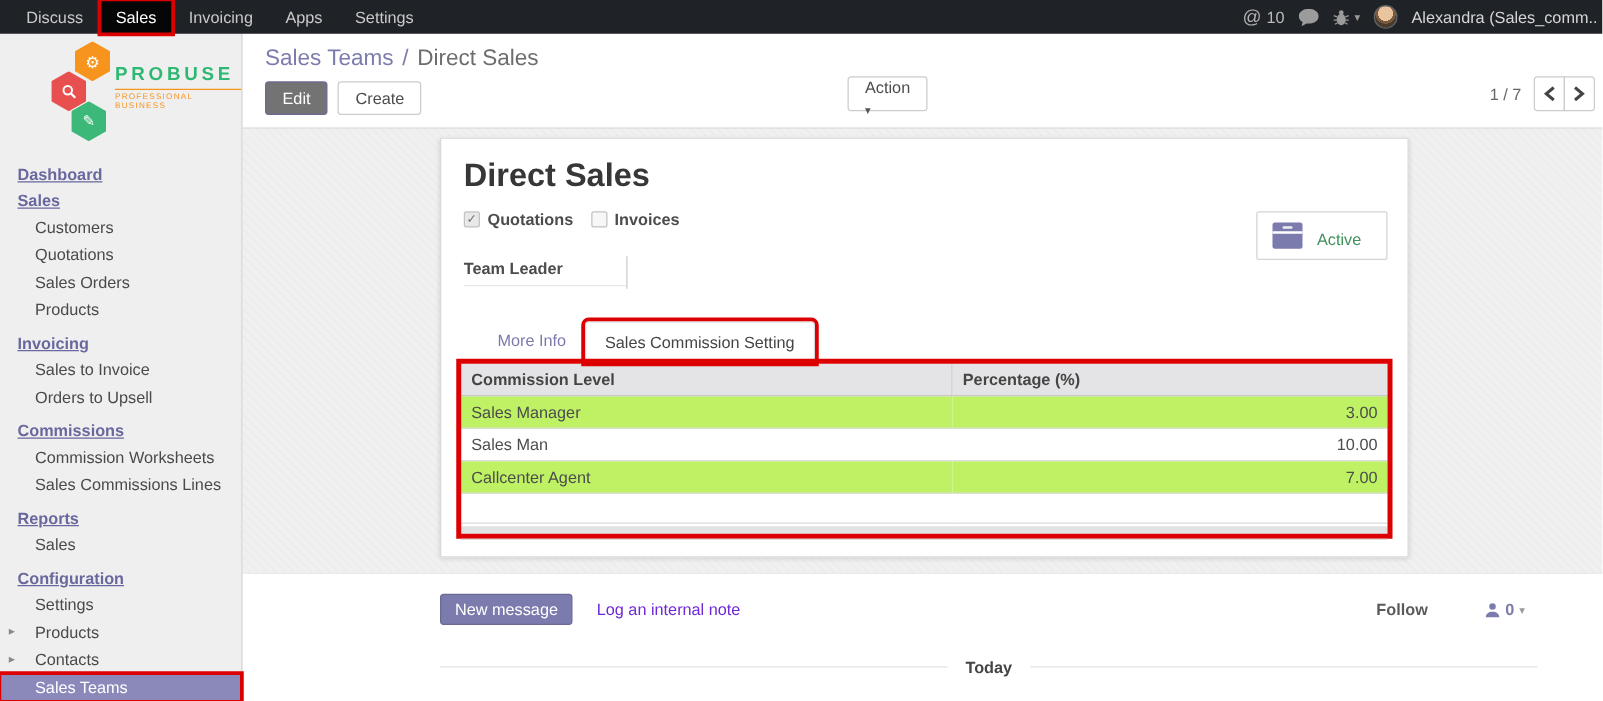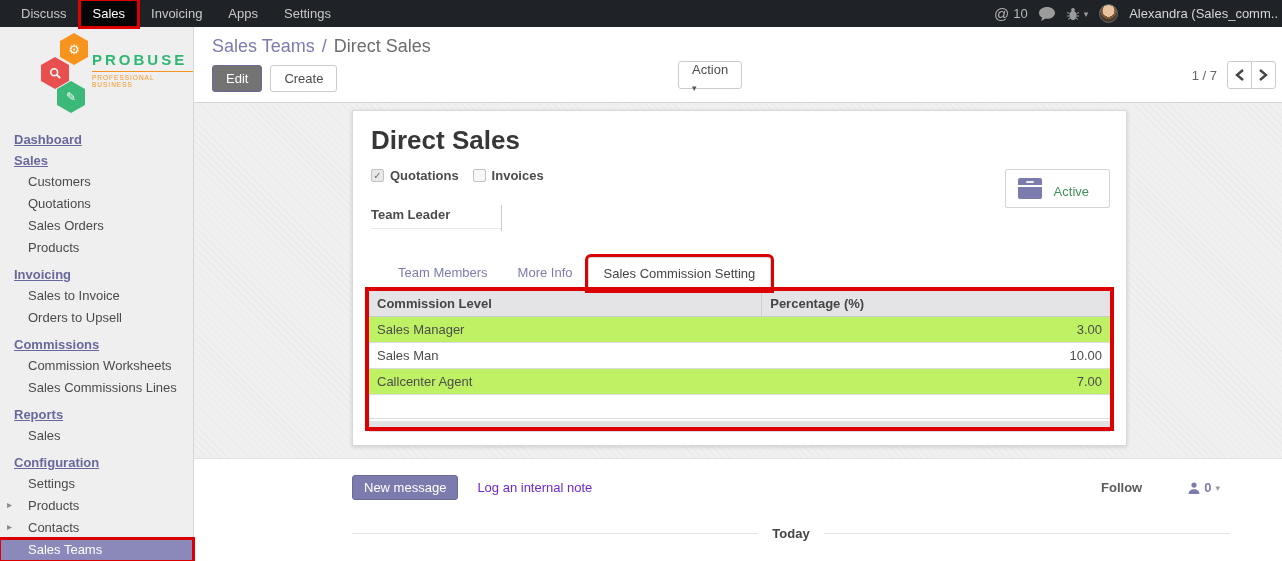--- a/index.html
+++ b/index.html
@@ -264,7 +264,6 @@
     </div>
 
     <div class="tabs">
-      <div class="tab">Team Members</div>
       <div class="tab">More Info</div>
       <div class="tab active">Sales Commission Setting</div>
     </div>

